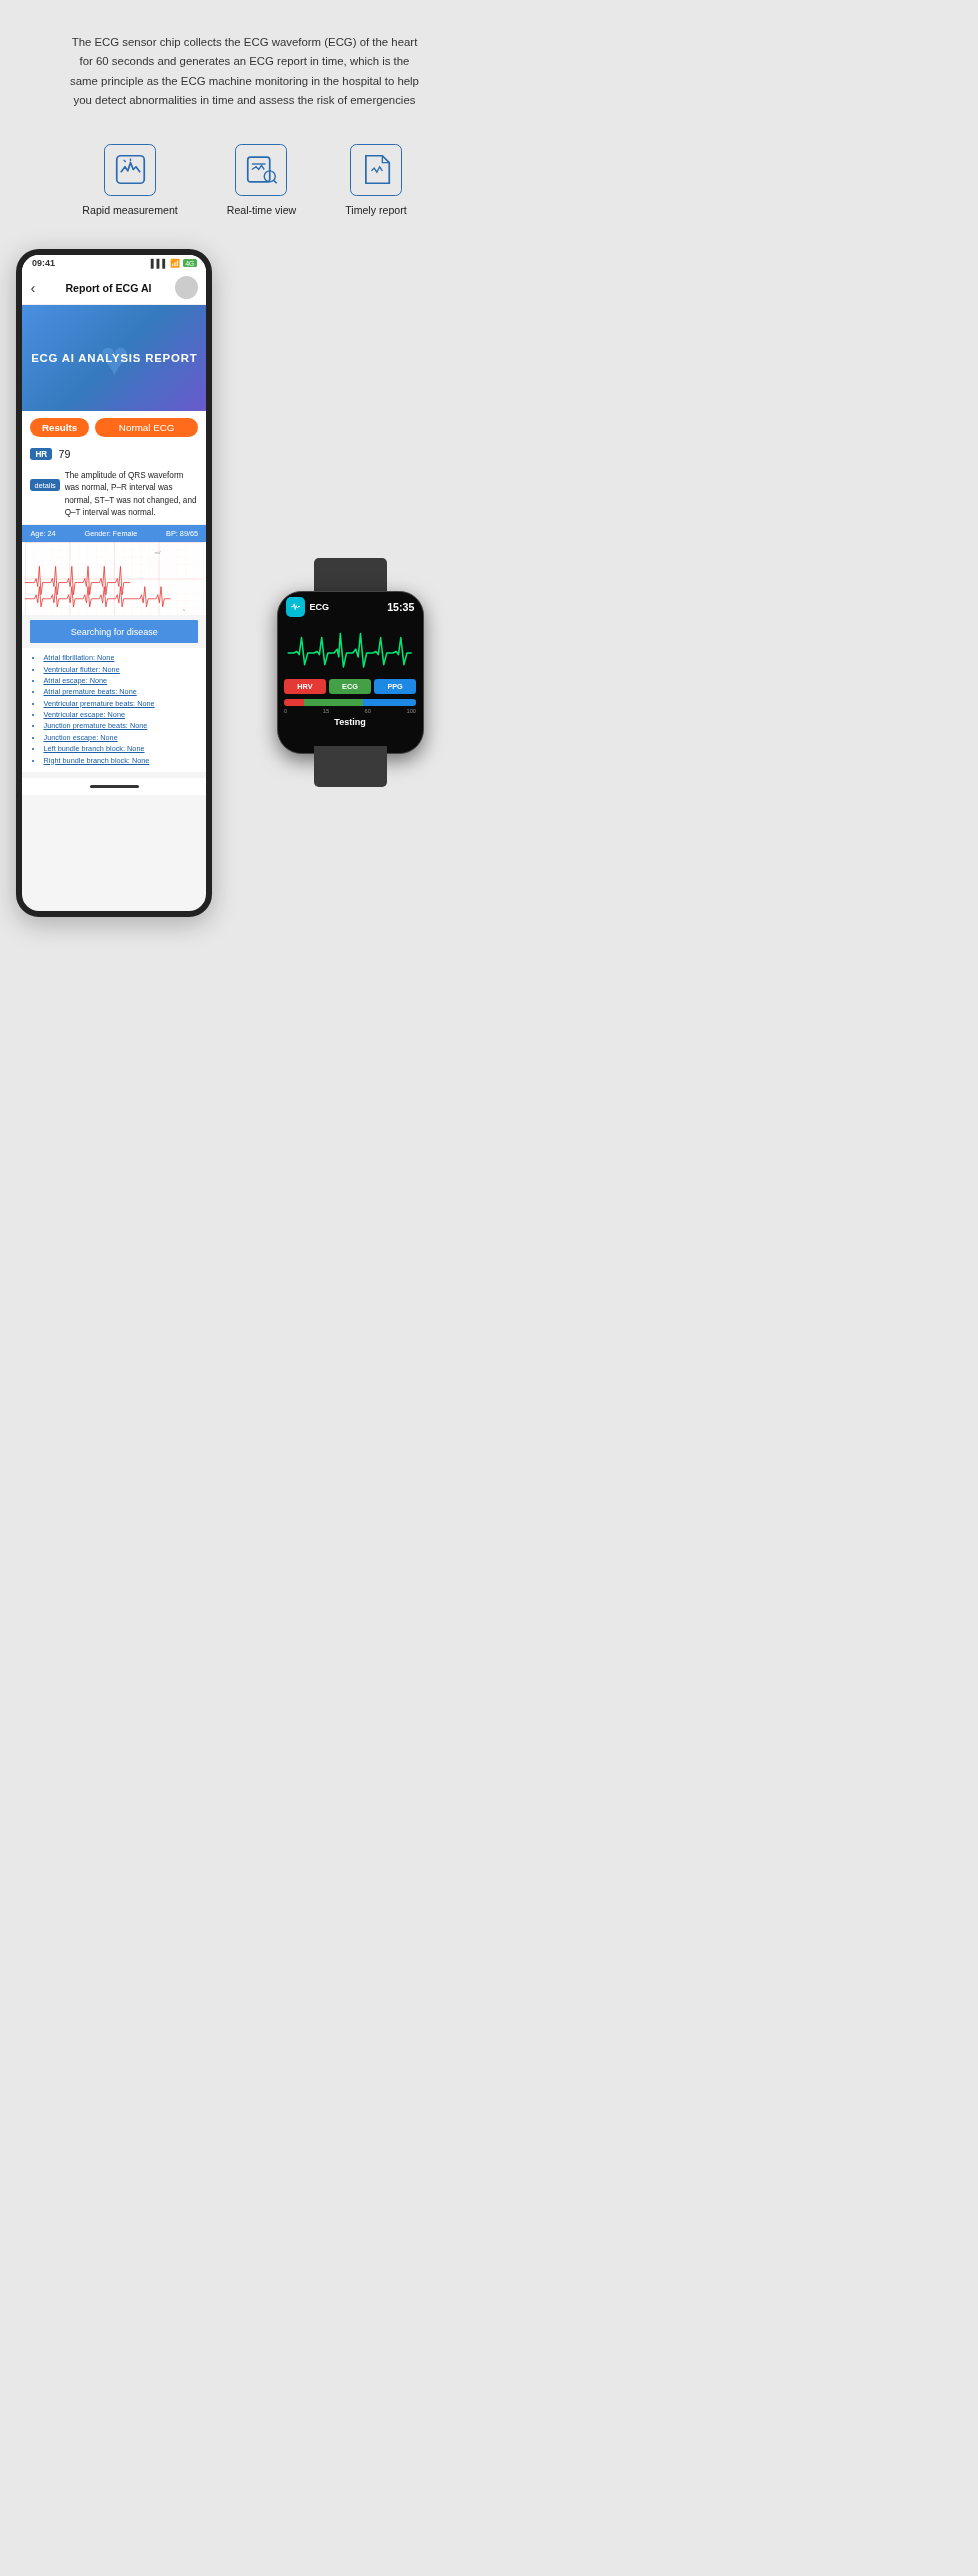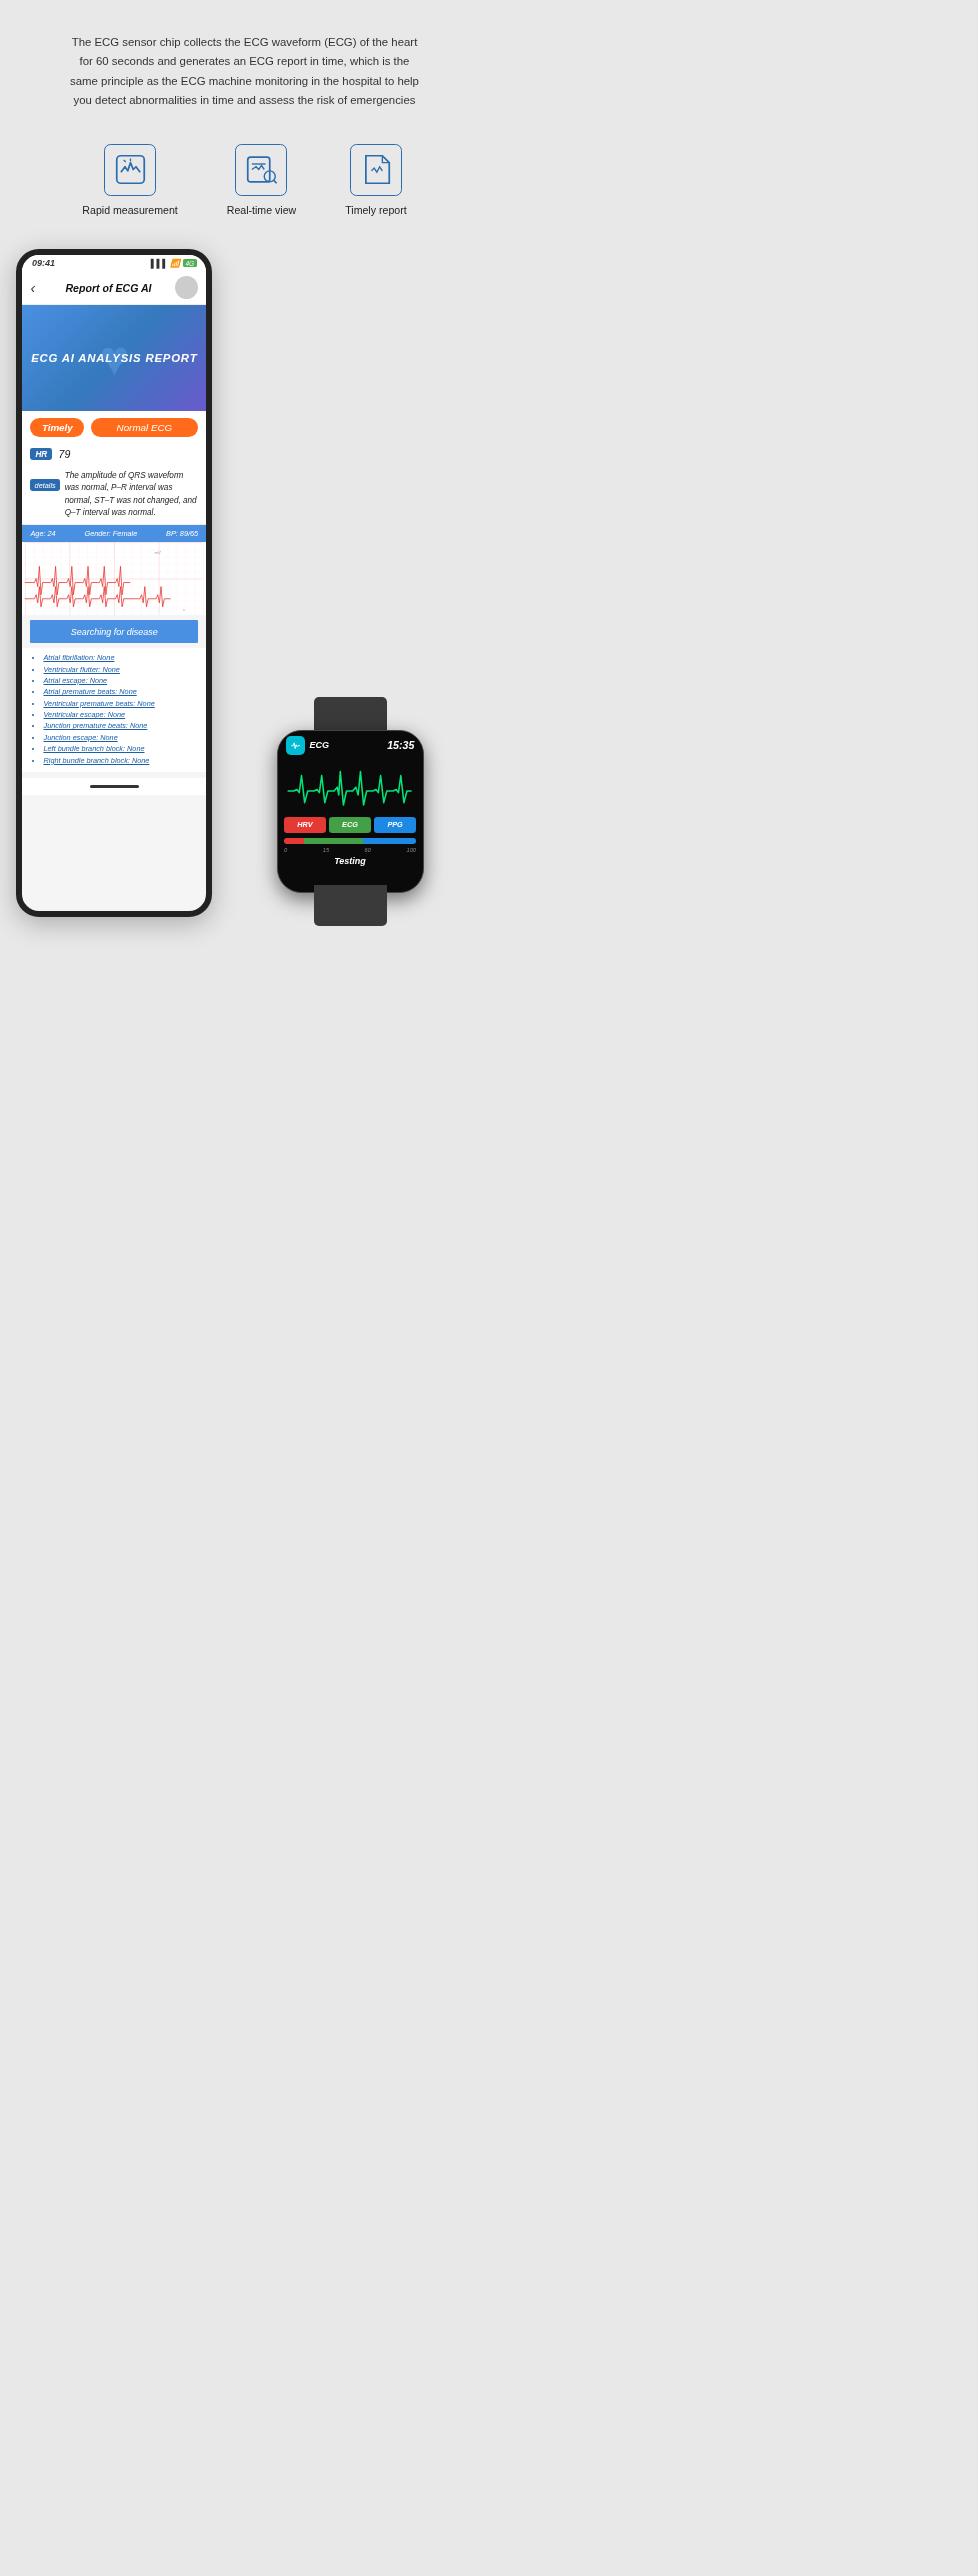--- a/index.html
+++ b/index.html
@@ -79,11 +79,10 @@
     .content-area {
       width: 100%;
       display: flex;
-      align-items: flex-end;
+      align-items: center;
       justify-content: center;
       gap: 15px;
       position: relative;
-      font-style: italic;
     }
 
     

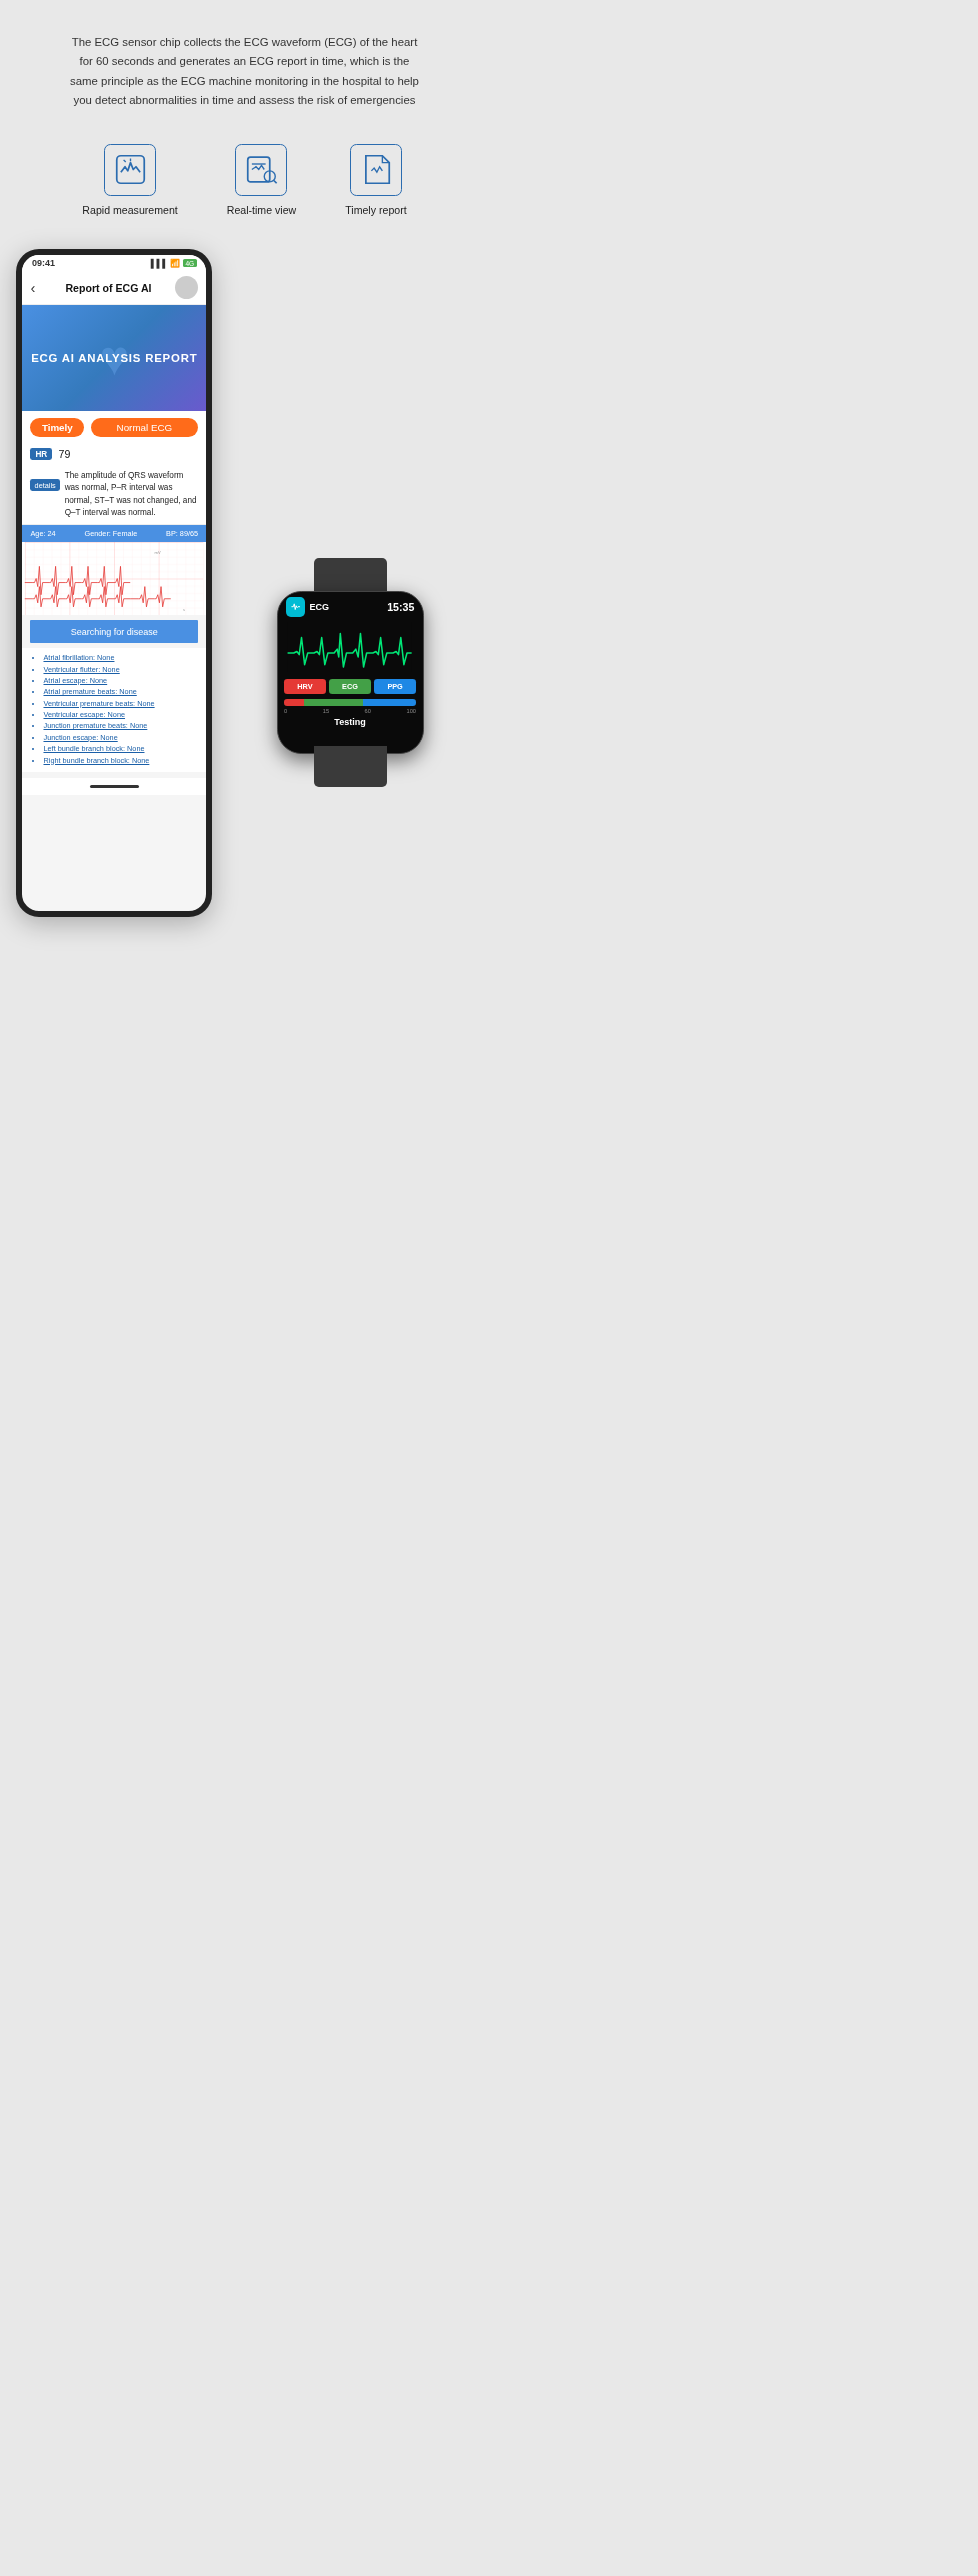--- a/index.html
+++ b/index.html
@@ -562,7 +562,7 @@
       </div>
 
       <div class="results-bar">
-        <span class="results-pill">Timely</span>
+        <span class="results-pill">Results</span>
         <span class="normal-ecg-label">Normal ECG</span>
       </div>
 

